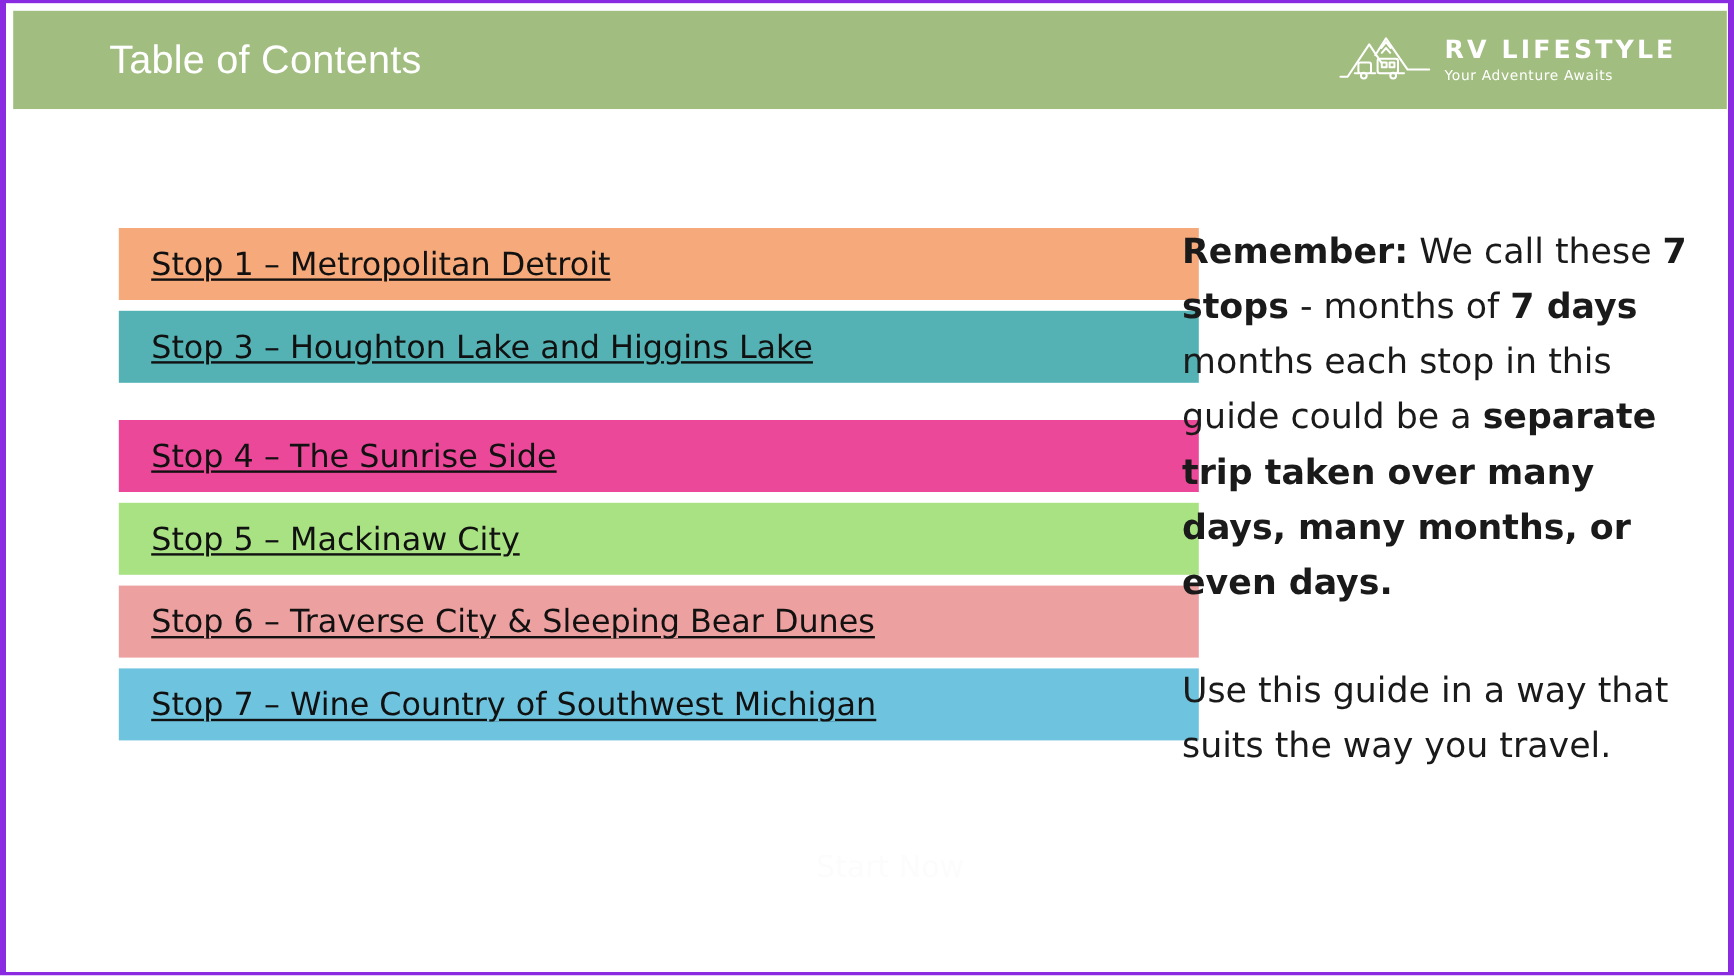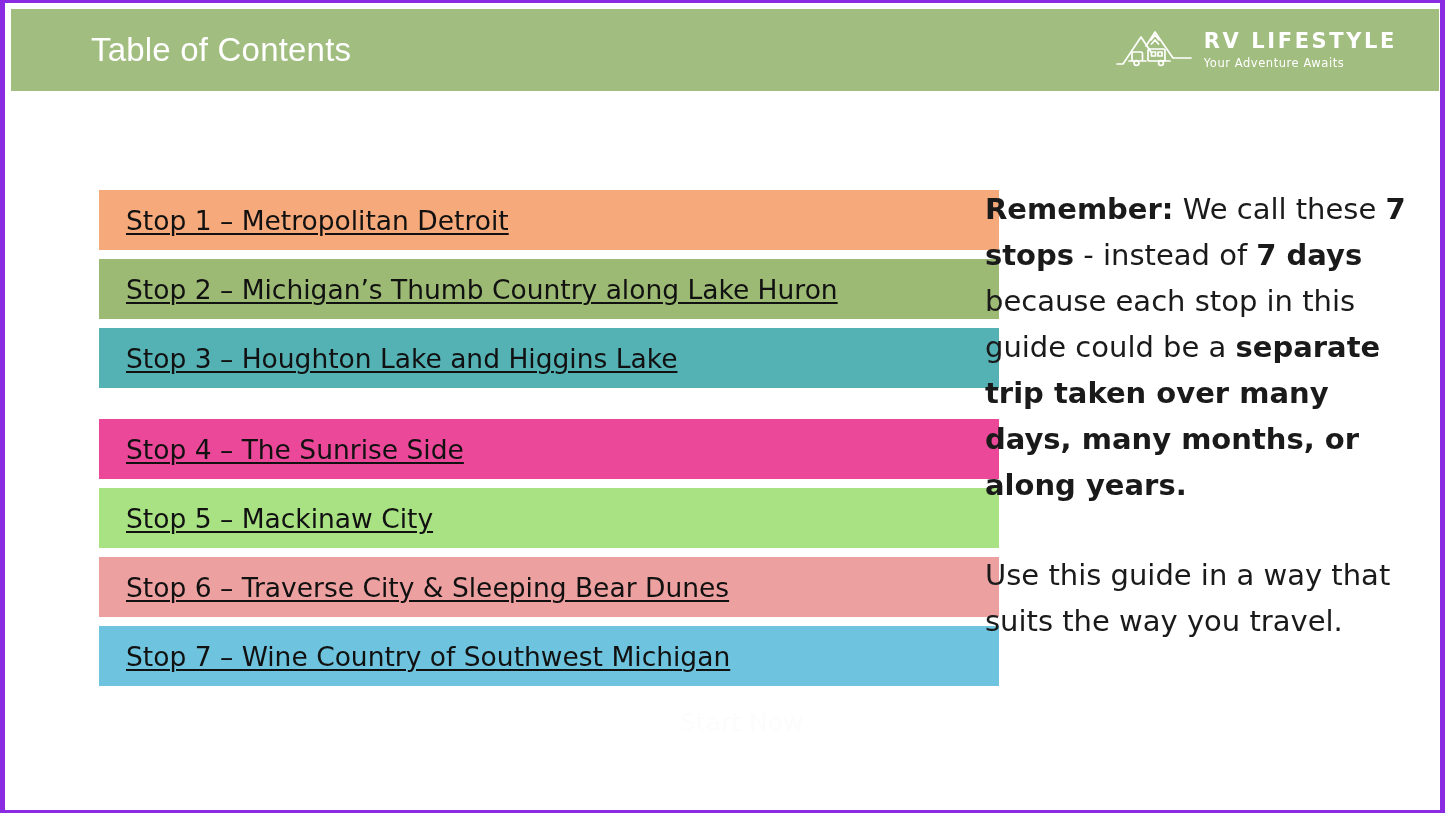--- a/index.html
+++ b/index.html
@@ -213,7 +213,7 @@
 
       <div id="right-column">
         <div id="remember-para" class="side-para">
-          <b>Remember:</b><span> We call these </span><b>7 stops</b><span> - instead of </span><b>7 days</b><span> because each stop in this guide could be a </span><b>separate trip taken over many days, many months, or along years.</b>
+          <b>Remember:</b><span> We call these </span><b>7 stops</b><span> - months of </span><b>7 days</b><span> because each stop in this guide could be a </span><b>separate trip taken over many days, many months, or along years.</b>
         </div>
         <div class="side-para">Use this guide in a way that suits the way you travel.</div>
       </div>

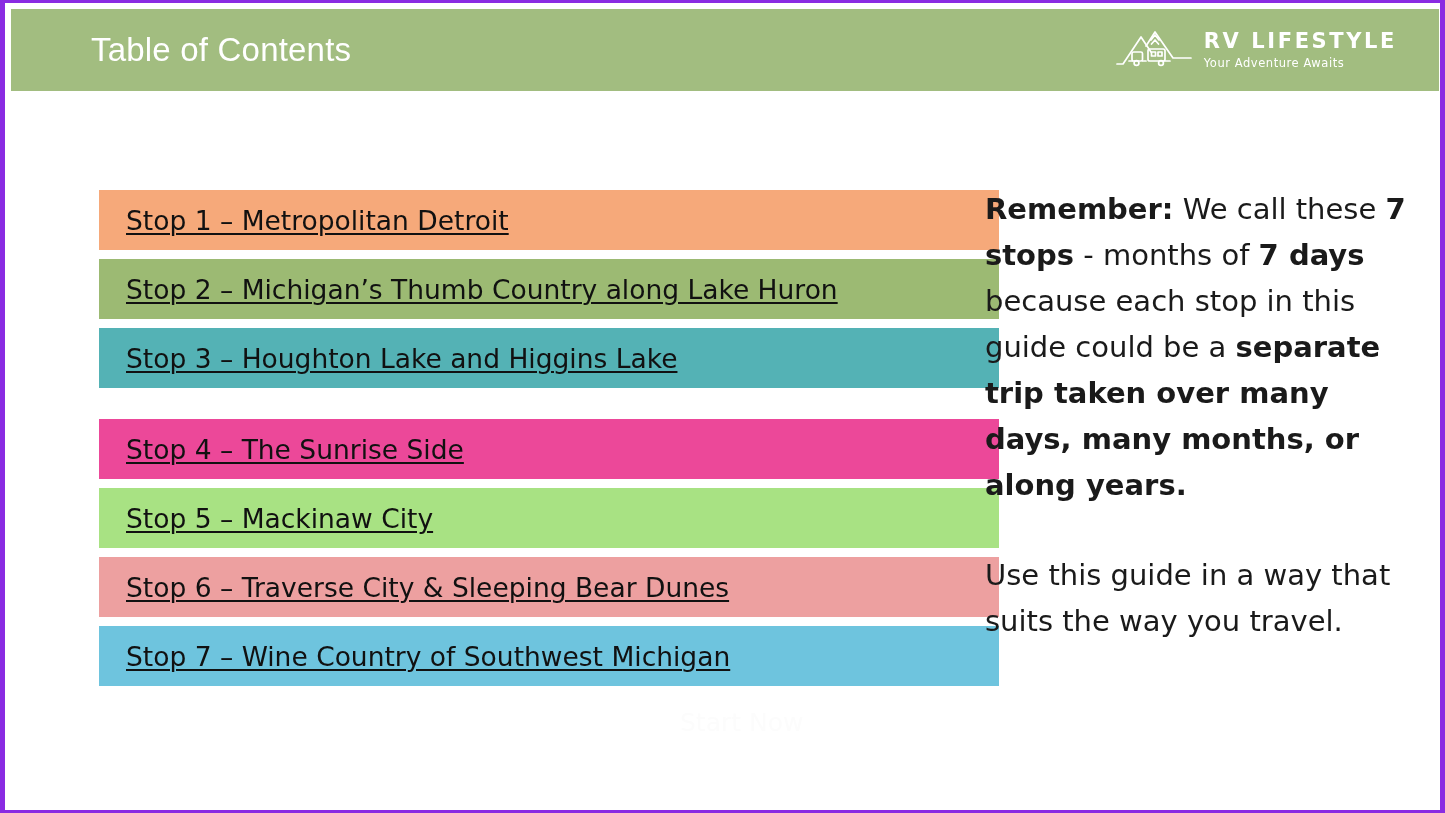--- a/index.html
+++ b/index.html
@@ -189,9 +189,6 @@
           <div class="stop-bar" style="background: rgb(246, 169, 122);">
             <span class="stop-link">Stop 1 – Metropolitan Detroit</span>
           </div>
-          <div class="stop-bar" style="background: rgb(156, 186, 115);">
-            <span class="stop-link">Stop 2 – Michigan’s Thumb Country along Lake Huron</span>
-          </div>
           <div class="stop-bar" style="background: rgb(84, 178, 181);">
             <span class="stop-link">Stop 3 – Houghton Lake and Higgins Lake</span>
           </div>

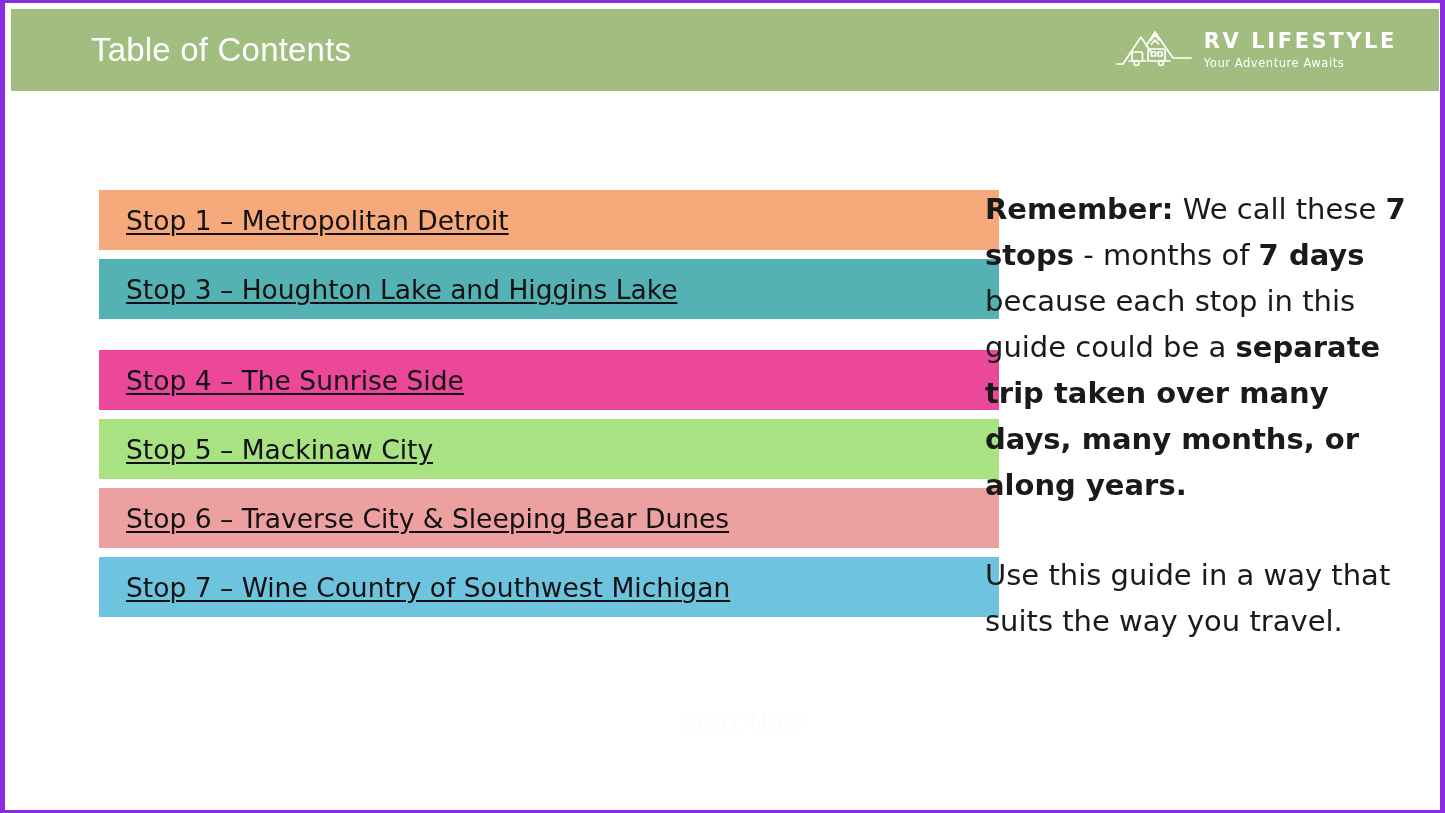--- a/index.html
+++ b/index.html
@@ -210,7 +210,7 @@
 
       <div id="right-column">
         <div id="remember-para" class="side-para">
-          <b>Remember:</b><span> We call these </span><b>7 stops</b><span> - months of </span><b>7 days</b><span> because each stop in this guide could be a </span><b>separate trip taken over many days, many months, or along years.</b>
+          <b>Remember:</b><span> We call these </span><b>7 stops</b><span> - months of </span><b>7 days</b><span> months each stop in this guide could be a </span><b>separate trip taken over many days, many months, or along years.</b>
         </div>
         <div class="side-para">Use this guide in a way that suits the way you travel.</div>
       </div>

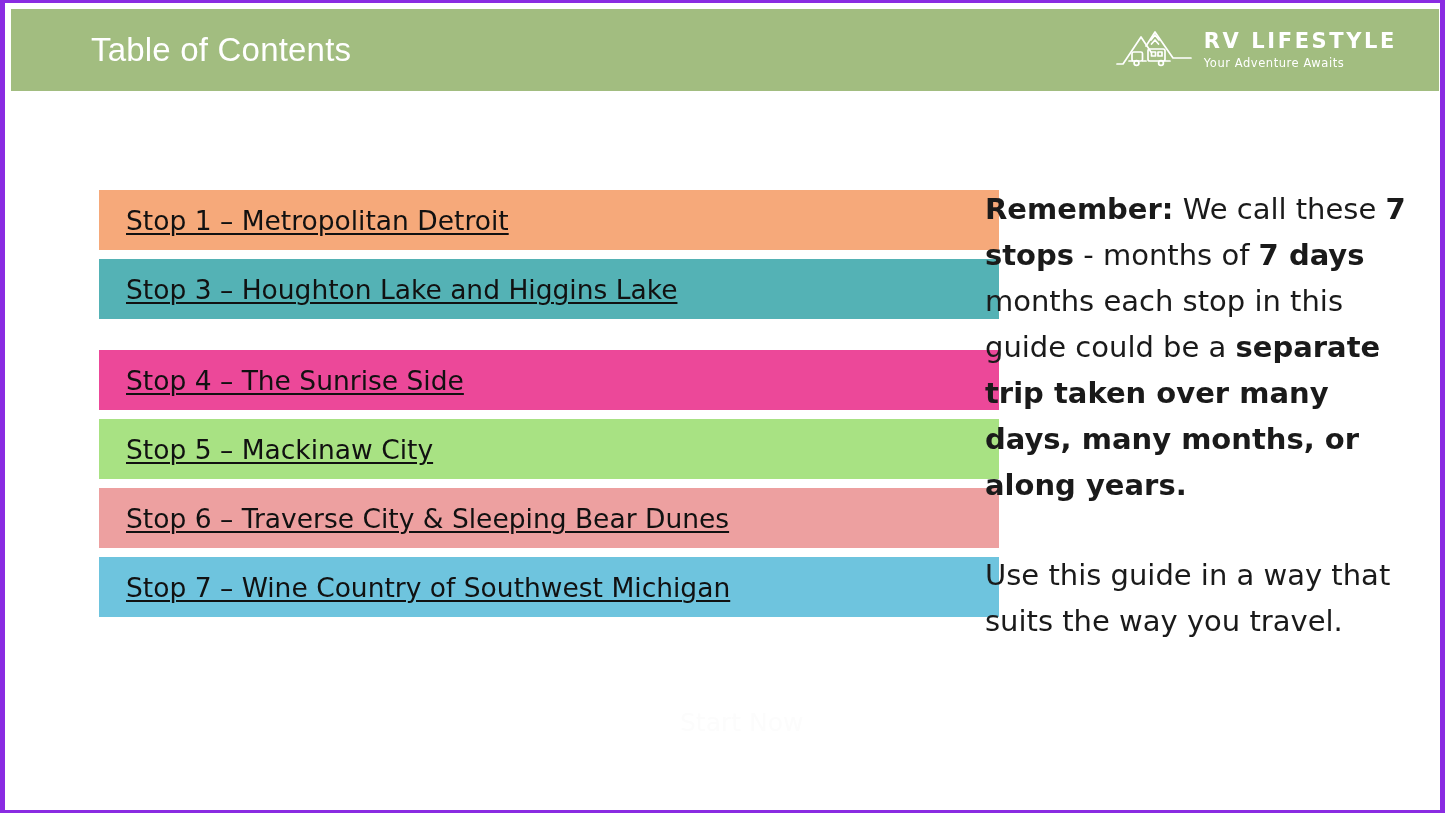--- a/index.html
+++ b/index.html
@@ -210,7 +210,7 @@
 
       <div id="right-column">
         <div id="remember-para" class="side-para">
-          <b>Remember:</b><span> We call these </span><b>7 stops</b><span> - months of </span><b>7 days</b><span> months each stop in this guide could be a </span><b>separate trip taken over many days, many months, or along years.</b>
+          <b>Remember:</b><span> We call these </span><b>7 stops</b><span> - months of </span><b>7 days</b><span> months each stop in this guide could be a </span><b>separate trip taken over many days, many months, or even days.</b>
         </div>
         <div class="side-para">Use this guide in a way that suits the way you travel.</div>
       </div>

